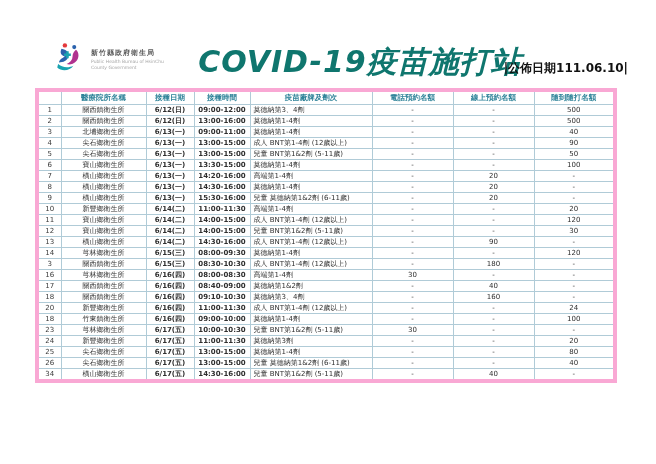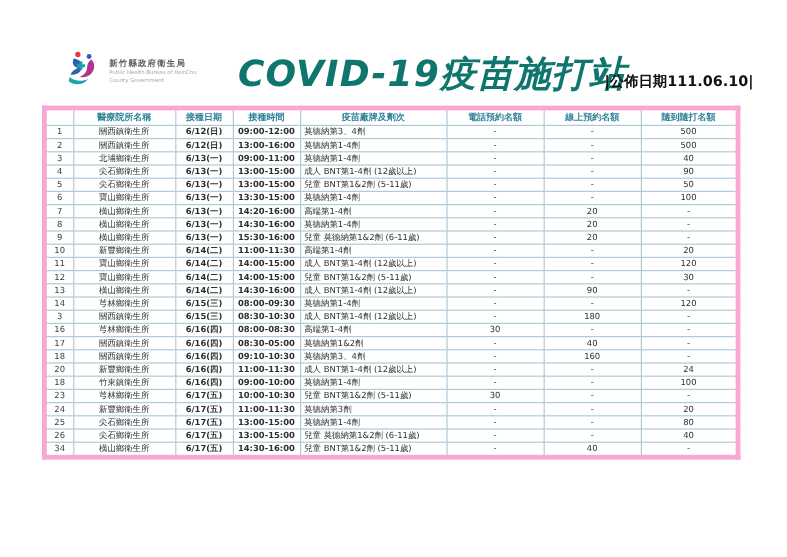--- a/index.html
+++ b/index.html
@@ -241,7 +241,7 @@
           <td class="c-no">17</td>
           <td class="c-name">關西鎮衛生所</td>
           <td class="c-date">6/16(四)</td>
-          <td class="c-time">08:30-05:00</td>
+          <td class="c-time">08:40-09:00</td>
           <td class="c-vaccine">莫德納第1&amp;2劑</td>
           <td class="c-phone">-</td>
           <td class="c-online">40</td>

